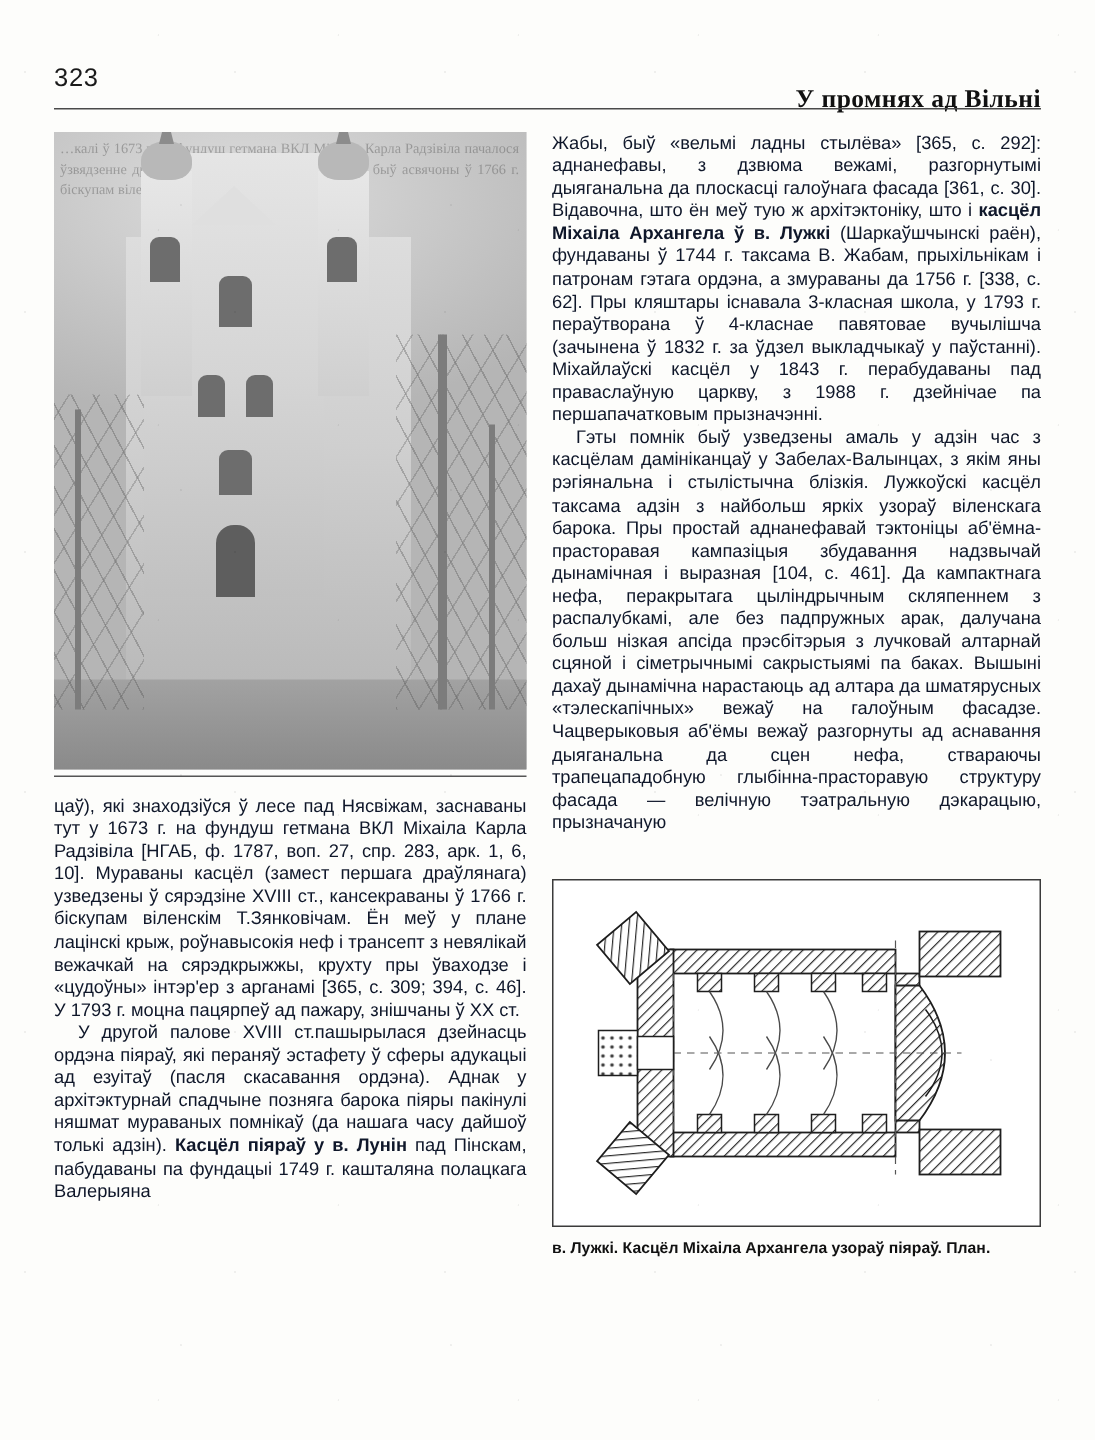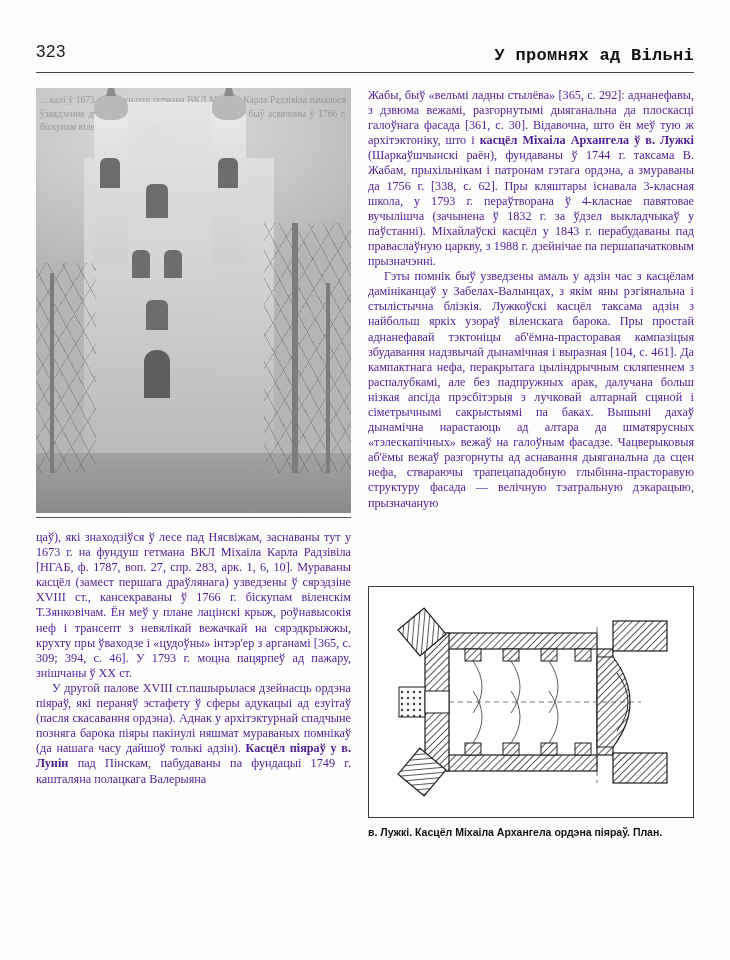--- a/index.html
+++ b/index.html
@@ -36,10 +36,10 @@
   .running-title {
     position: absolute;
     right: 0;
-    top: 4px;
+    top: 14px;
     font-size: 17px;
     font-weight: bold;
-    font-family: Liberation Mono, monospace;
+    font-family: Liberation Serif, serif;
     color: #111111;
     letter-spacing: 0.3px;
   }

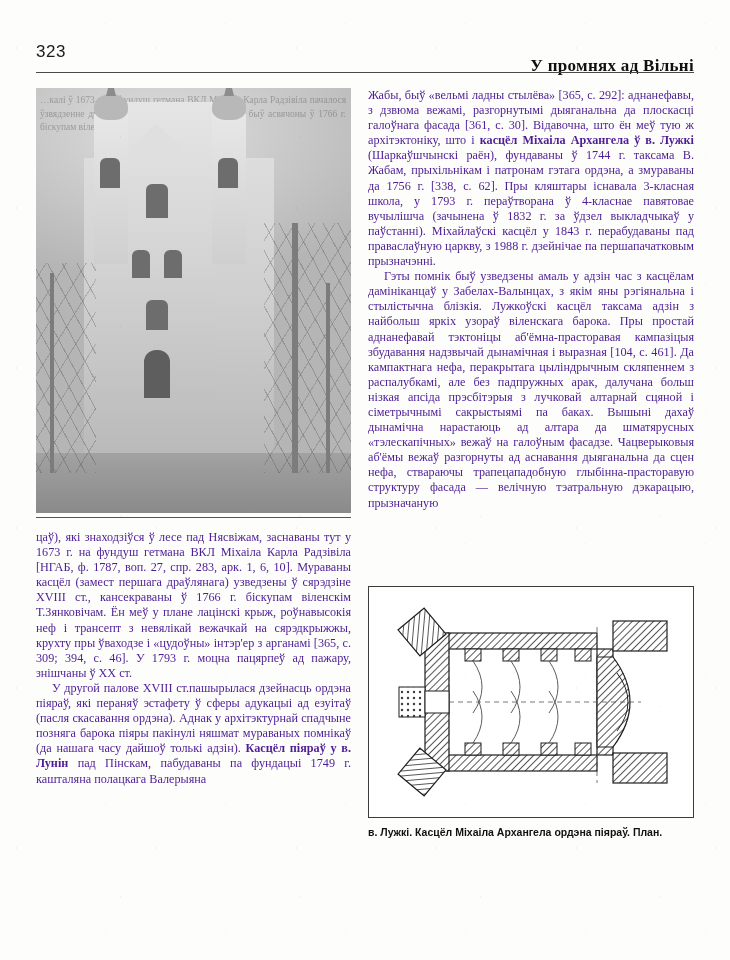--- a/index.html
+++ b/index.html
@@ -220,9 +220,9 @@
   .body-text {
     font-size: 12.2px;
     line-height: 15.1px;
-    color: #4c1d95;
+    color: #0f172a;
     text-align: justify;
-    font-family: Liberation Serif, serif;
+    font-family: Liberation Sans, sans-serif;
   }
   .body-text p {
     margin: 0;

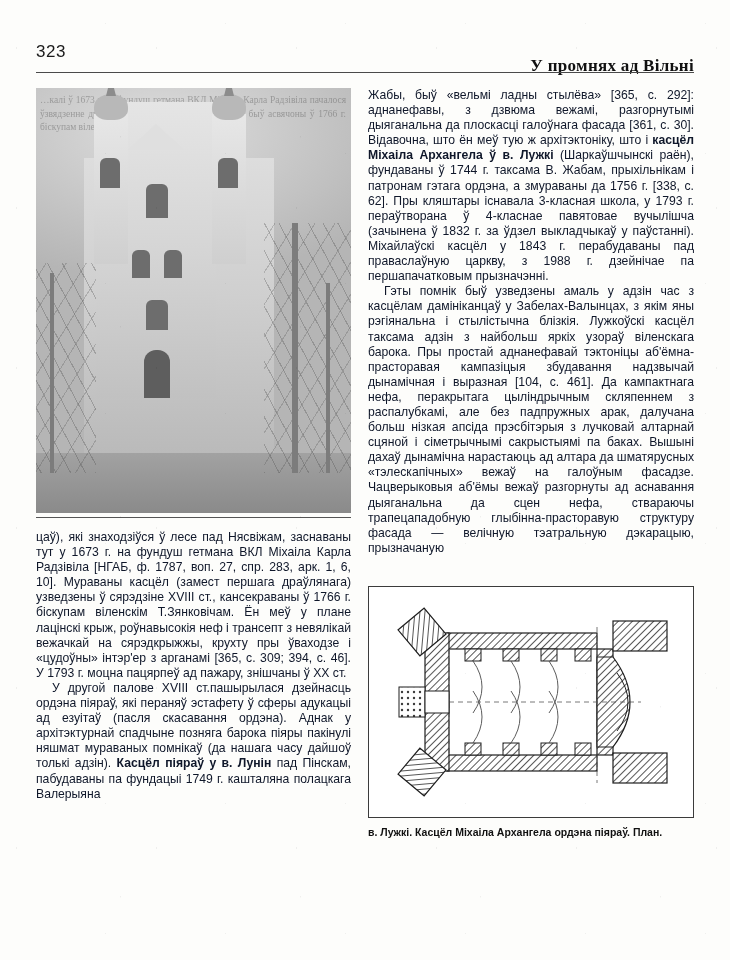--- a/index.html
+++ b/index.html
@@ -413,7 +413,7 @@
         </g>
       </svg>
     </div>
-    <div class="plan-caption">в. Лужкі. Касцёл Міхаіла Архангела ордэна піяраў. План.</div>
+    <div class="plan-caption">в. Лужкі. Касцёл Міхаіла Архангела узораў піяраў. План.</div>
   </div>
 
   <div class="speckle"></div>

